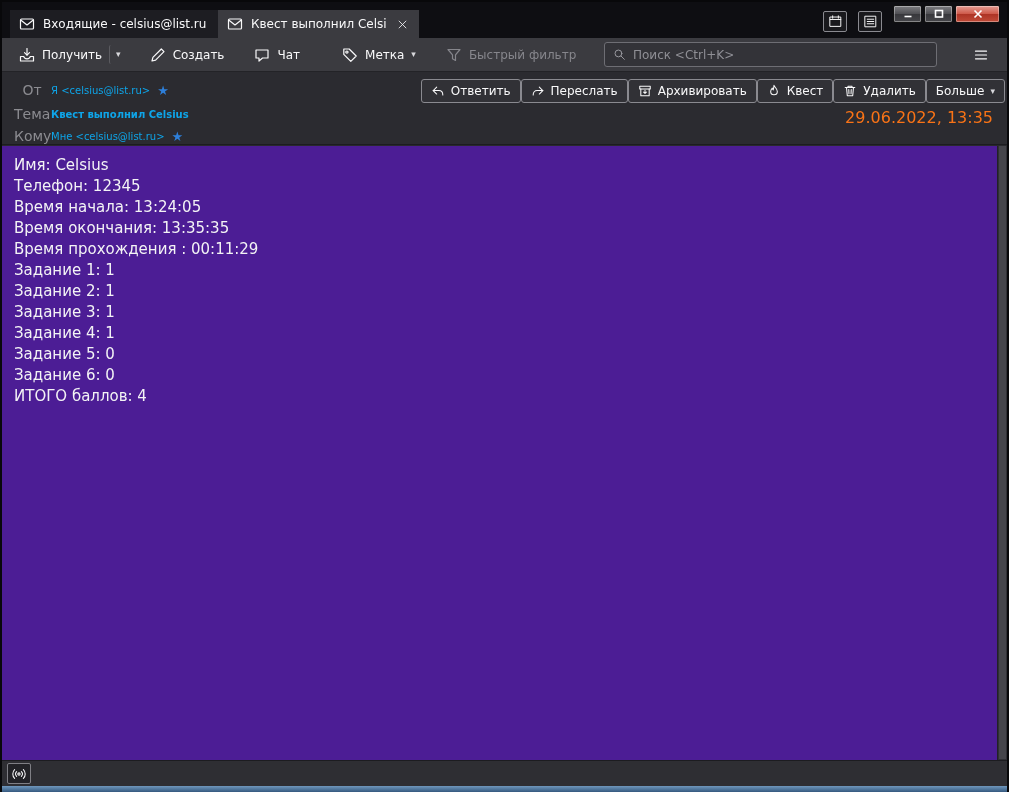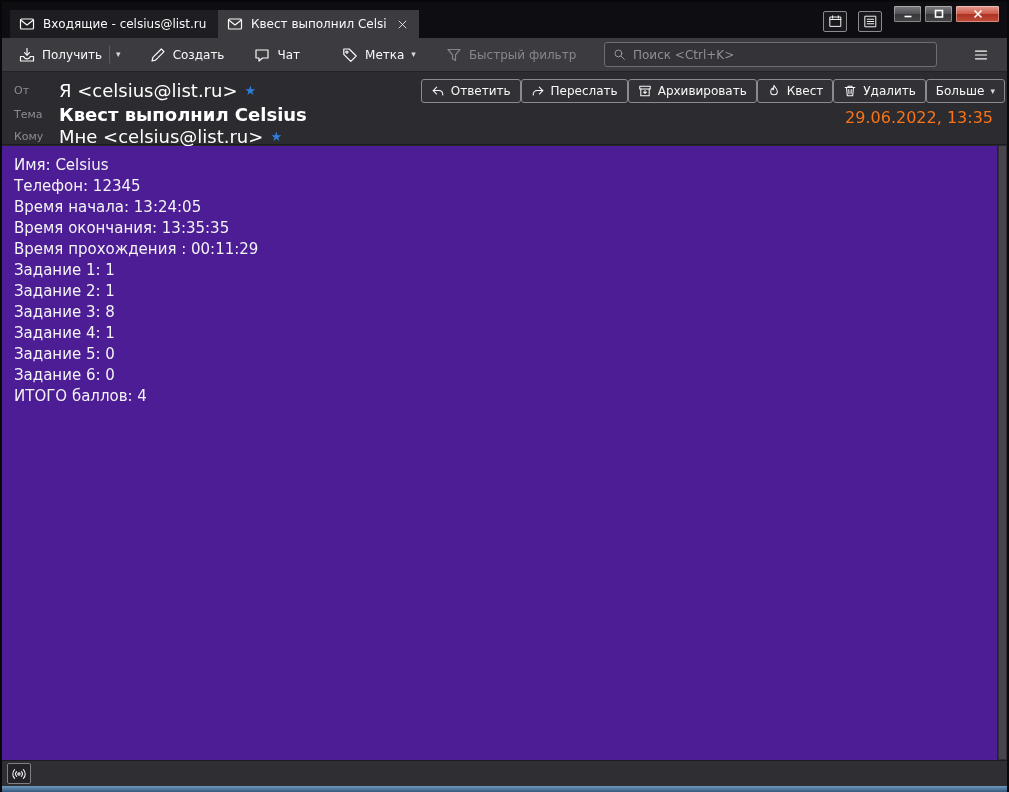--- a/index.html
+++ b/index.html
@@ -59,7 +59,7 @@
     border-bottom:1px solid #1c1c20; }
   .hrow { position:absolute; left:12px; display:flex; align-items:center; height:18px; }
   .hrow.from { top:9px; } .hrow.subject { top:33px; } .hrow.to { top:55px; }
-  .hlabel { display:inline-block; width:36px; text-align:left; margin-right:9px; color:#8c8c91; font-size:11px; }
+  .hlabel { display:inline-block; width:36px; text-align:center; margin-right:1px; color:#8c8c91; font-size:14px; }
   .hvalue { color:#ffffff; font-size:18px; }
   .hvalue.bold { font-weight:bold; }
   .star { color:#2e7fd9; font-size:13px; margin-left:7px; }

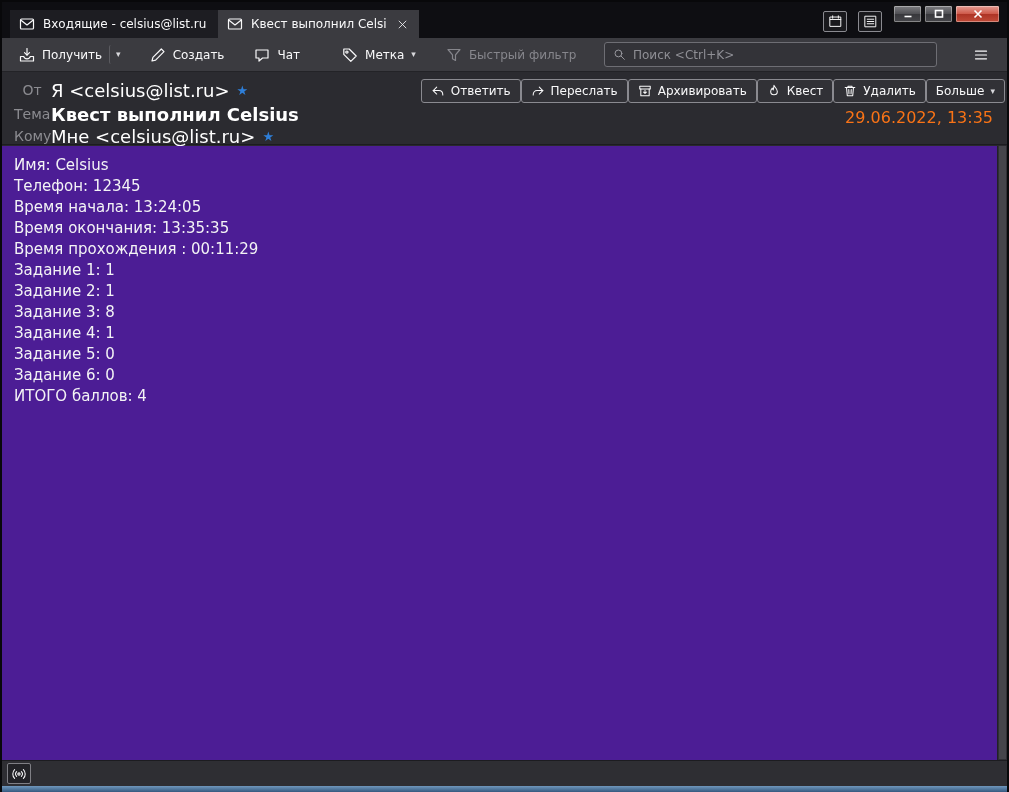--- a/index.html
+++ b/index.html
@@ -60,7 +60,7 @@
   .hrow { position:absolute; left:12px; display:flex; align-items:center; height:18px; }
   .hrow.from { top:9px; } .hrow.subject { top:33px; } .hrow.to { top:55px; }
   .hlabel { display:inline-block; width:36px; text-align:center; margin-right:1px; color:#8c8c91; font-size:14px; }
-  .hvalue { color:#ffffff; font-size:18px; }
+  .hvalue { color:#0ea5e9; font-size:10px; }
   .hvalue.bold { font-weight:bold; }
   .star { color:#2e7fd9; font-size:13px; margin-left:7px; }
   .hdr-buttons { position:absolute; top:7px; right:2px; display:flex; }

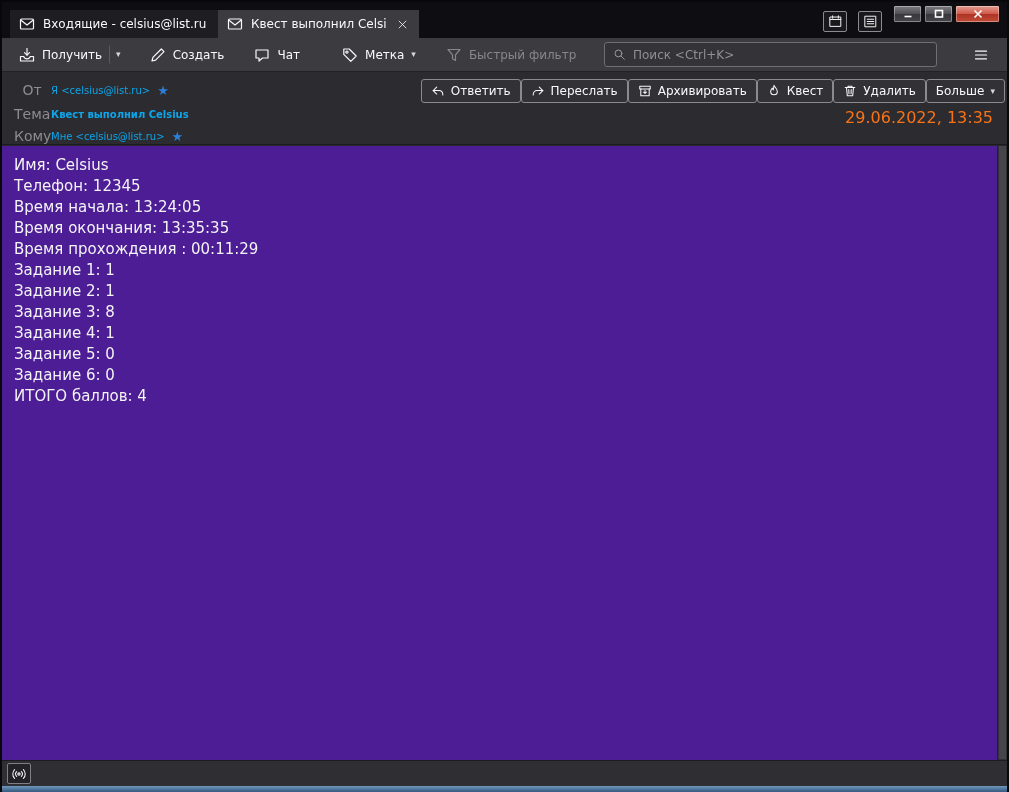--- a/index.html
+++ b/index.html
@@ -300,7 +300,7 @@
     <div>Время прохождения : 00:11:29</div>
     <div>Задание 1: 1</div>
     <div>Задание 2: 1</div>
-    <div>Задание 3: 8</div>
+    <div>Задание 3: 1</div>
     <div>Задание 4: 1</div>
     <div>Задание 5: 0</div>
     <div>Задание 6: 0</div>

